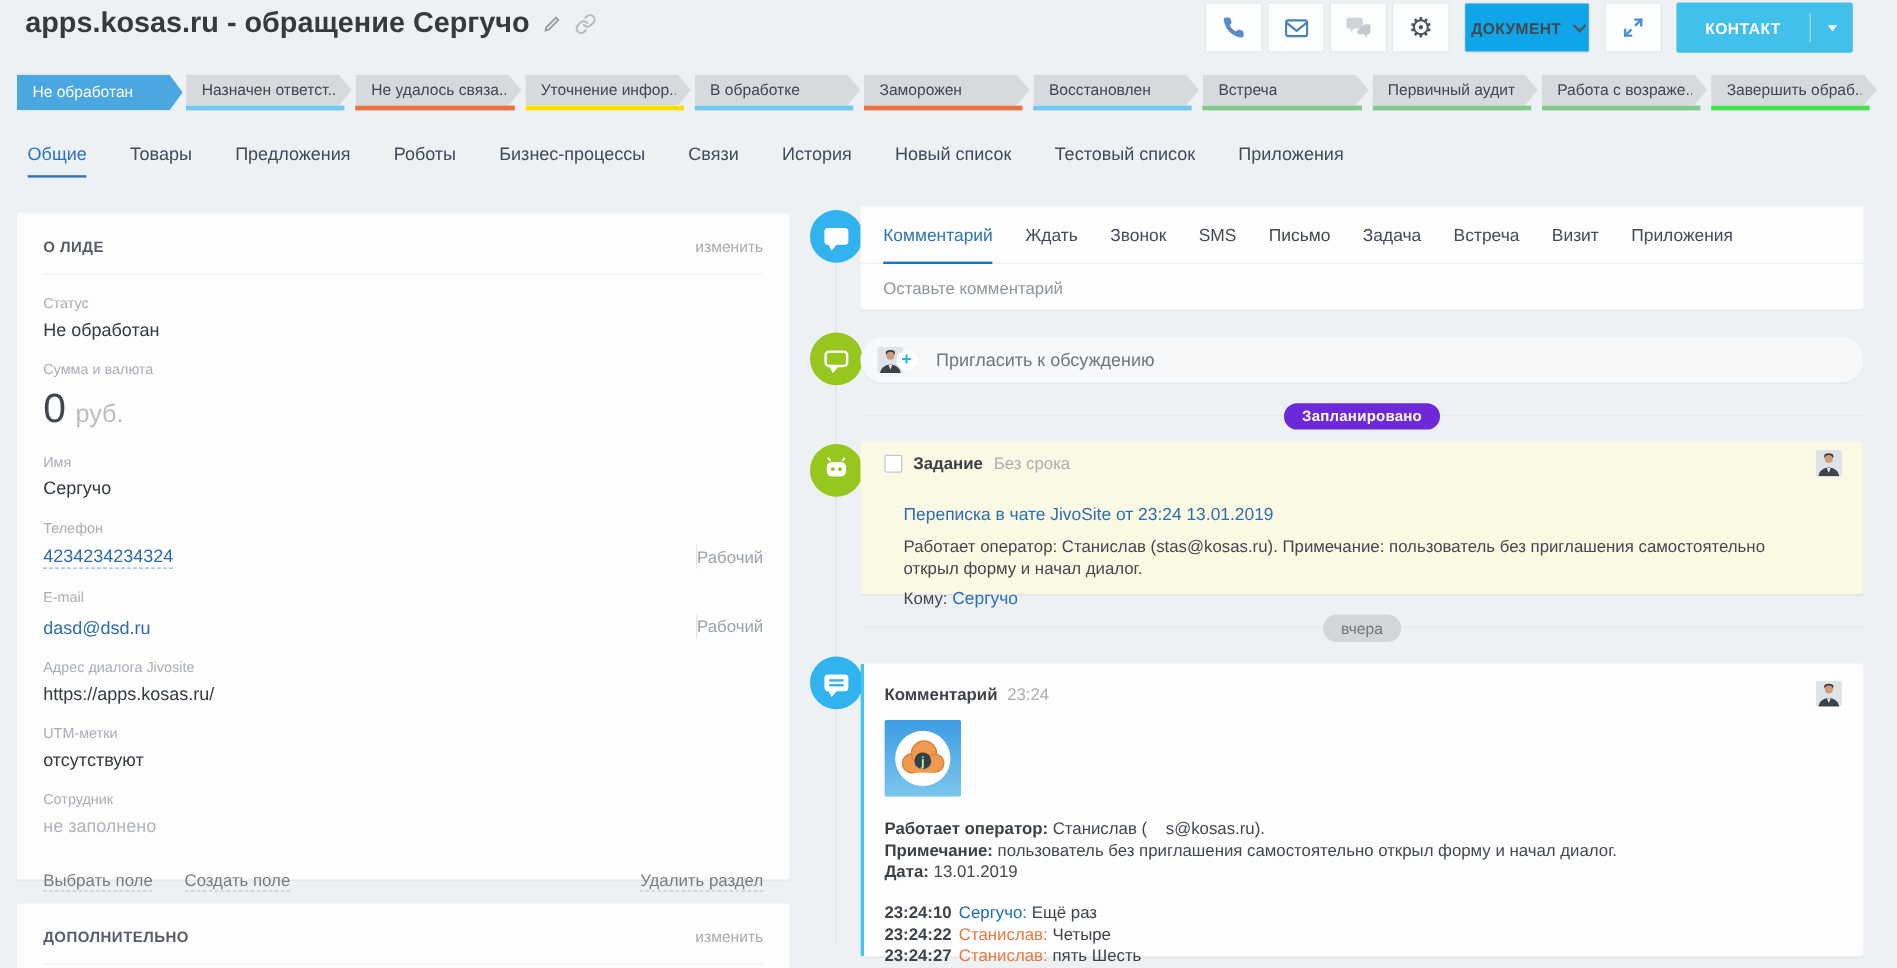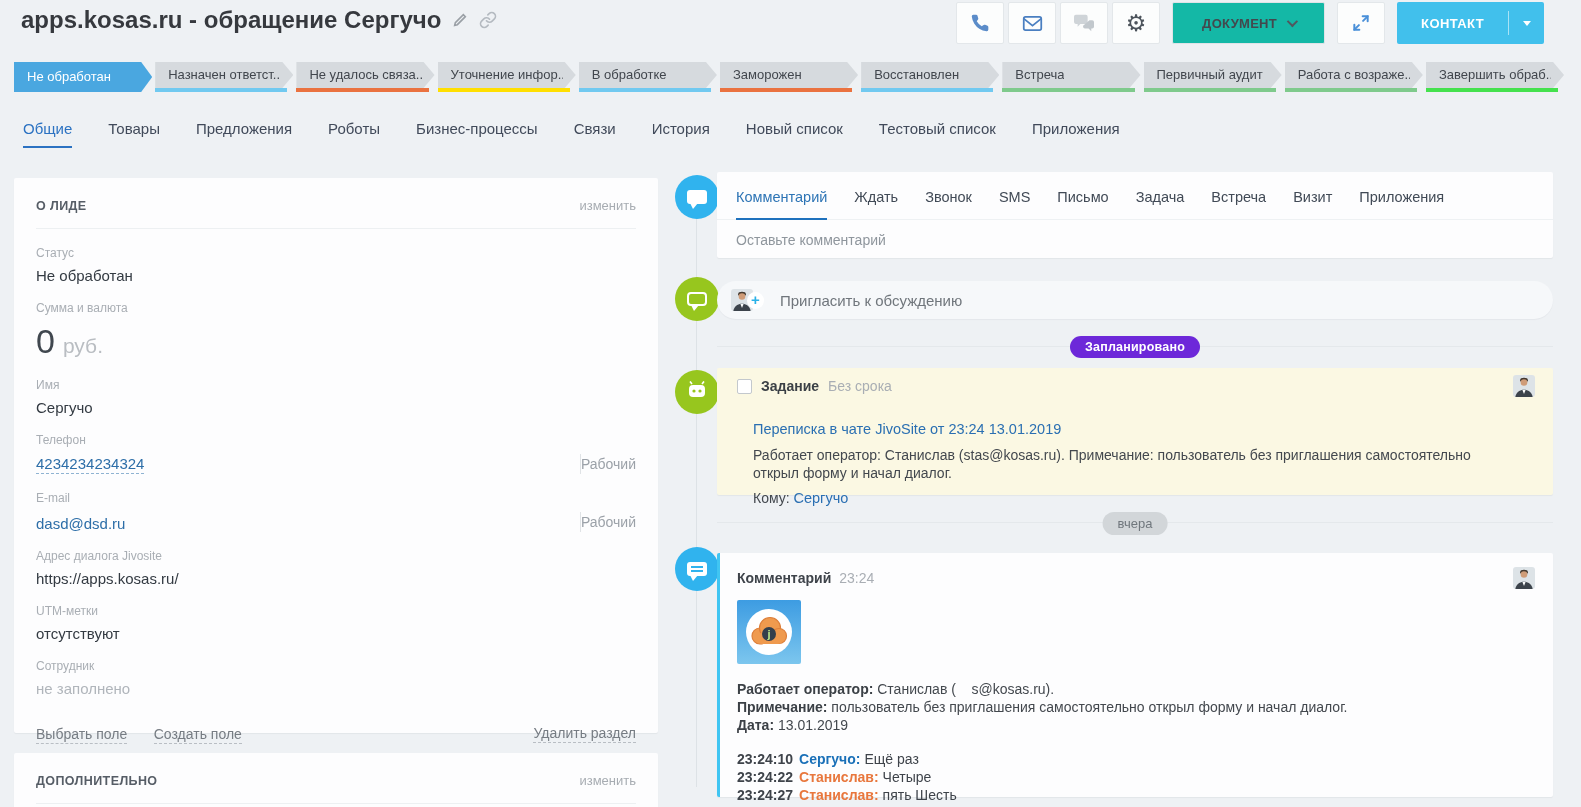--- a/index.html
+++ b/index.html
@@ -12,7 +12,7 @@
   .title-icon { width:18px; height:18px; display:inline-flex; align-items:center; justify-content:center; cursor:pointer; }
   .header-actions { position:absolute; right:37px; top:2px; display:flex; align-items:stretch; gap:4px; height:42px; }
   .icon-btn { width:48px; background:#fcfdfd; border:1px solid #e3e7ea; border-radius:2px; display:flex; align-items:center; justify-content:center; cursor:pointer; }
-  .btn-document { margin-left:8px; padding:0 29px; background:#14b8a6; border:1px solid #dfe3e7; border-radius:2px; display:flex; align-items:center; gap:10px; font-size:13px; font-weight:bold; color:#43484e; letter-spacing:.3px; cursor:pointer; }
+  .btn-document { margin-left:8px; padding:0 5px; background:#0ea5e9; border:1px solid #dfe3e7; border-radius:2px; display:flex; align-items:center; gap:10px; font-size:13px; font-weight:bold; color:#43484e; letter-spacing:.3px; cursor:pointer; }
   .chev-down { width:8px; height:8px; border-right:2px solid #51575e; border-bottom:2px solid #51575e; transform:rotate(45deg) translateY(-2px); }
   .btn-expand { margin-left:8px; }
   .btn-contact { margin-left:8px; background:#41c0ec; border-radius:2px; display:flex; align-items:center; cursor:pointer; }

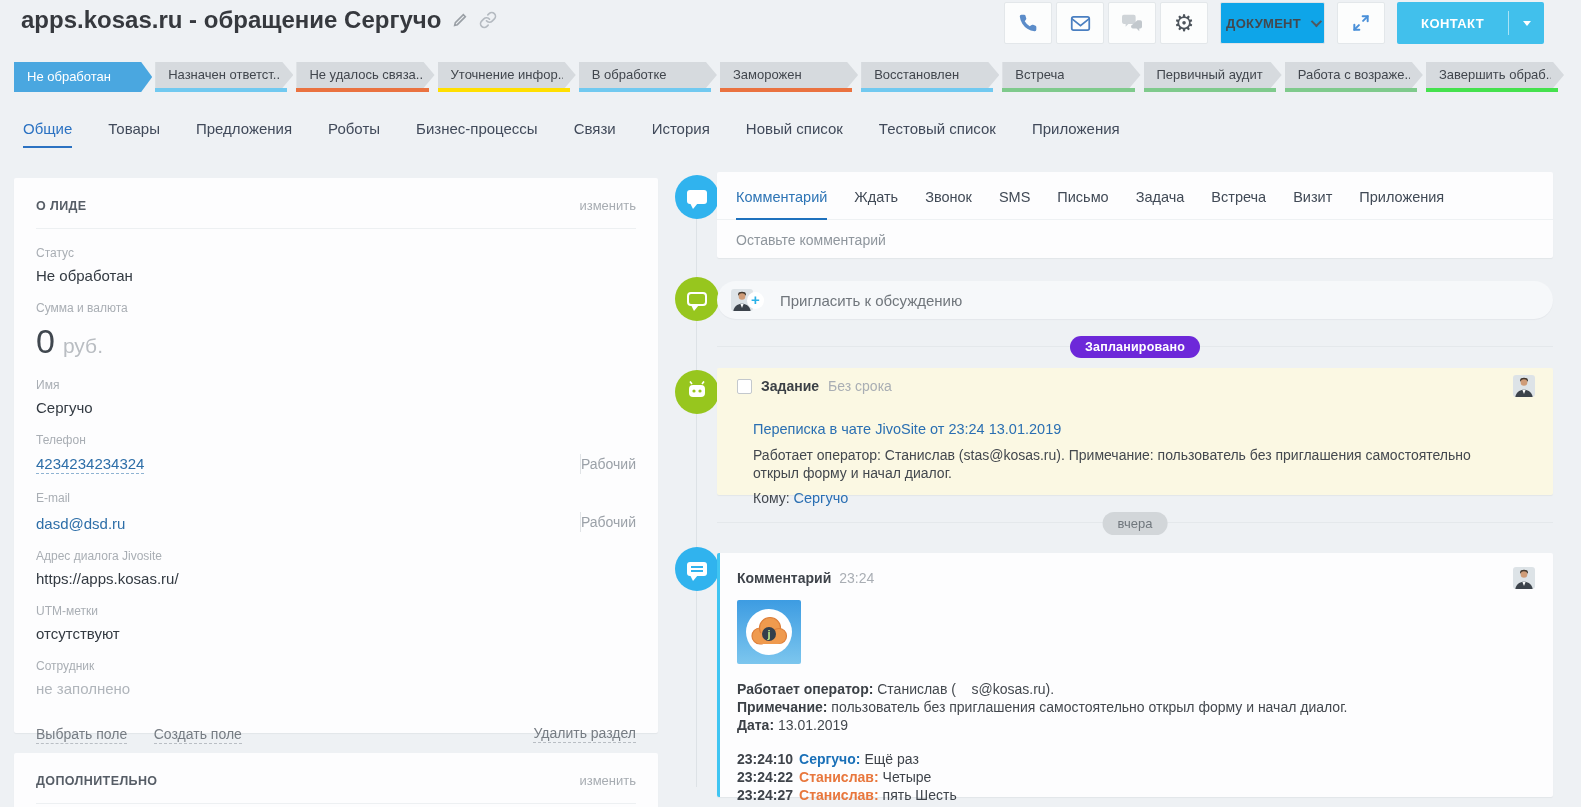--- a/index.html
+++ b/index.html
@@ -114,7 +114,7 @@
   .cmt-text b { color:#3b4046; }
   .chat-log { margin-top:16px; font-size:14px; line-height:18px; color:#3e434a; }
   .chat-log .ct { font-weight:bold; }
-  .chat-log .cn { font-weight:bold; margin:0 4px 0 6px; }
+  .chat-log .cn { font-weight:normal; margin:0 4px 0 6px; }
 </style>
 </head>
 <body>

